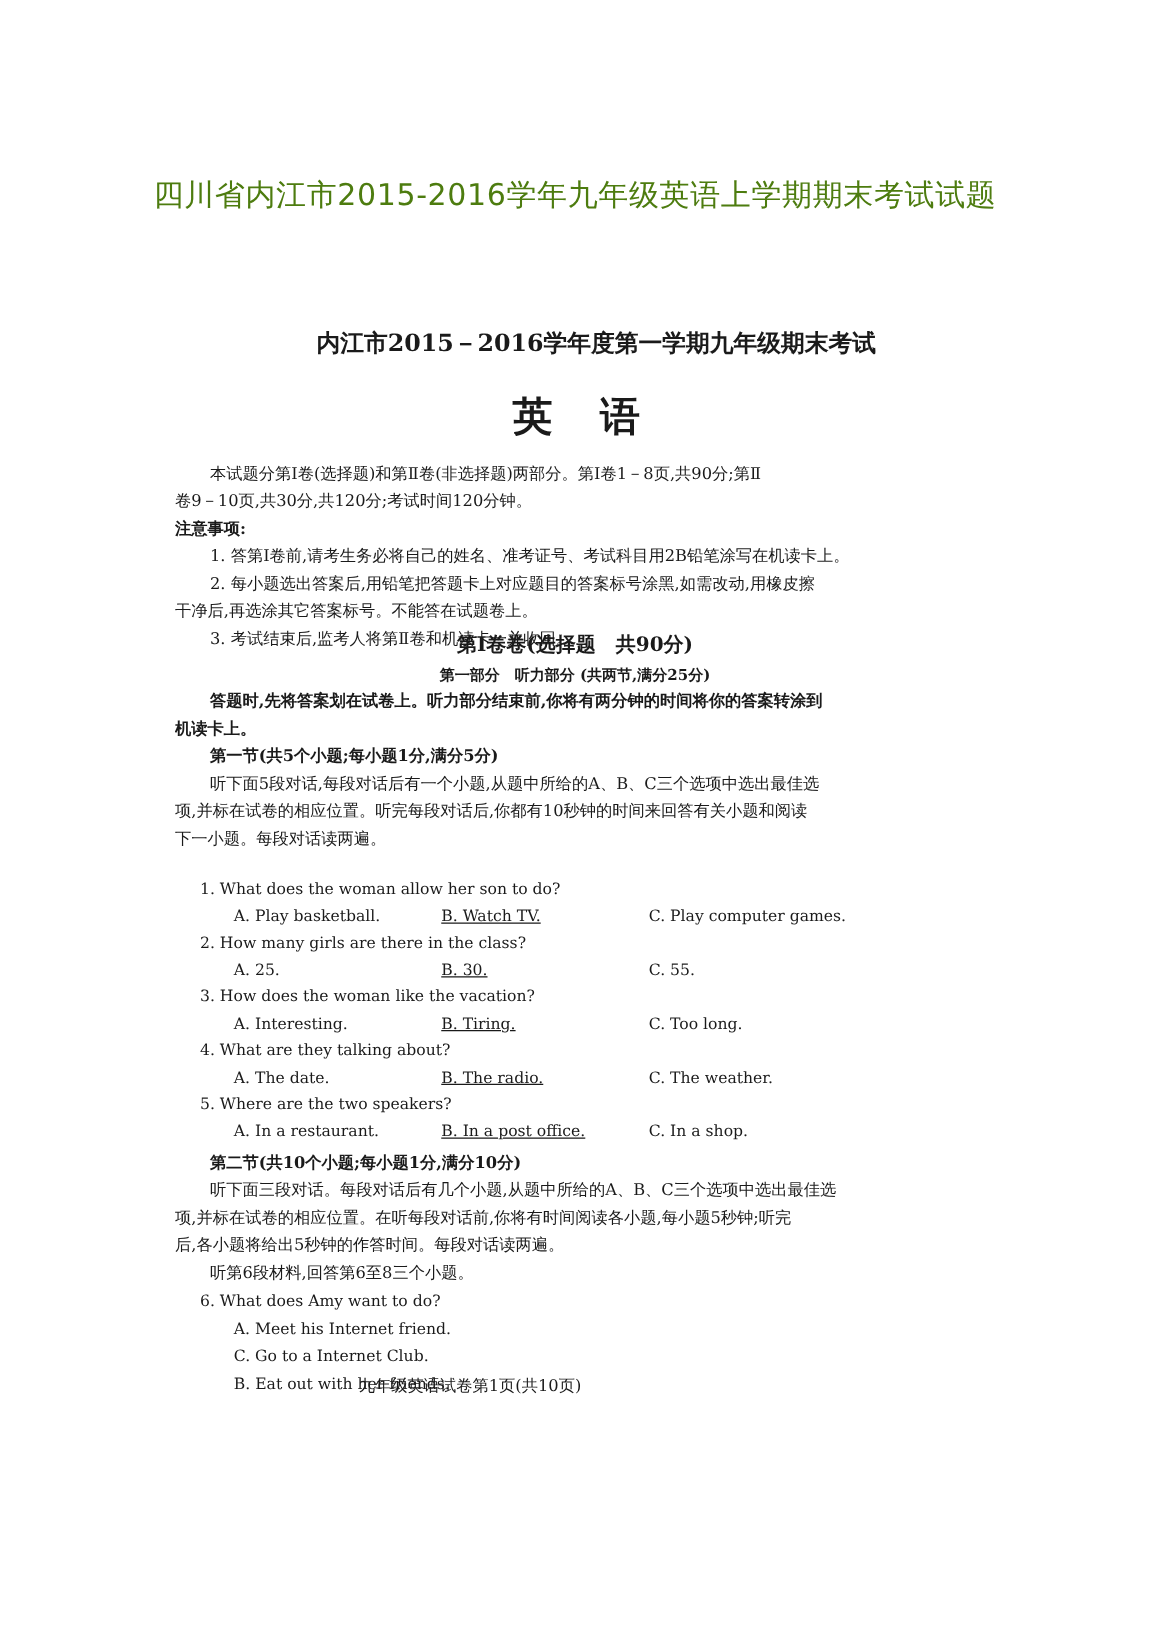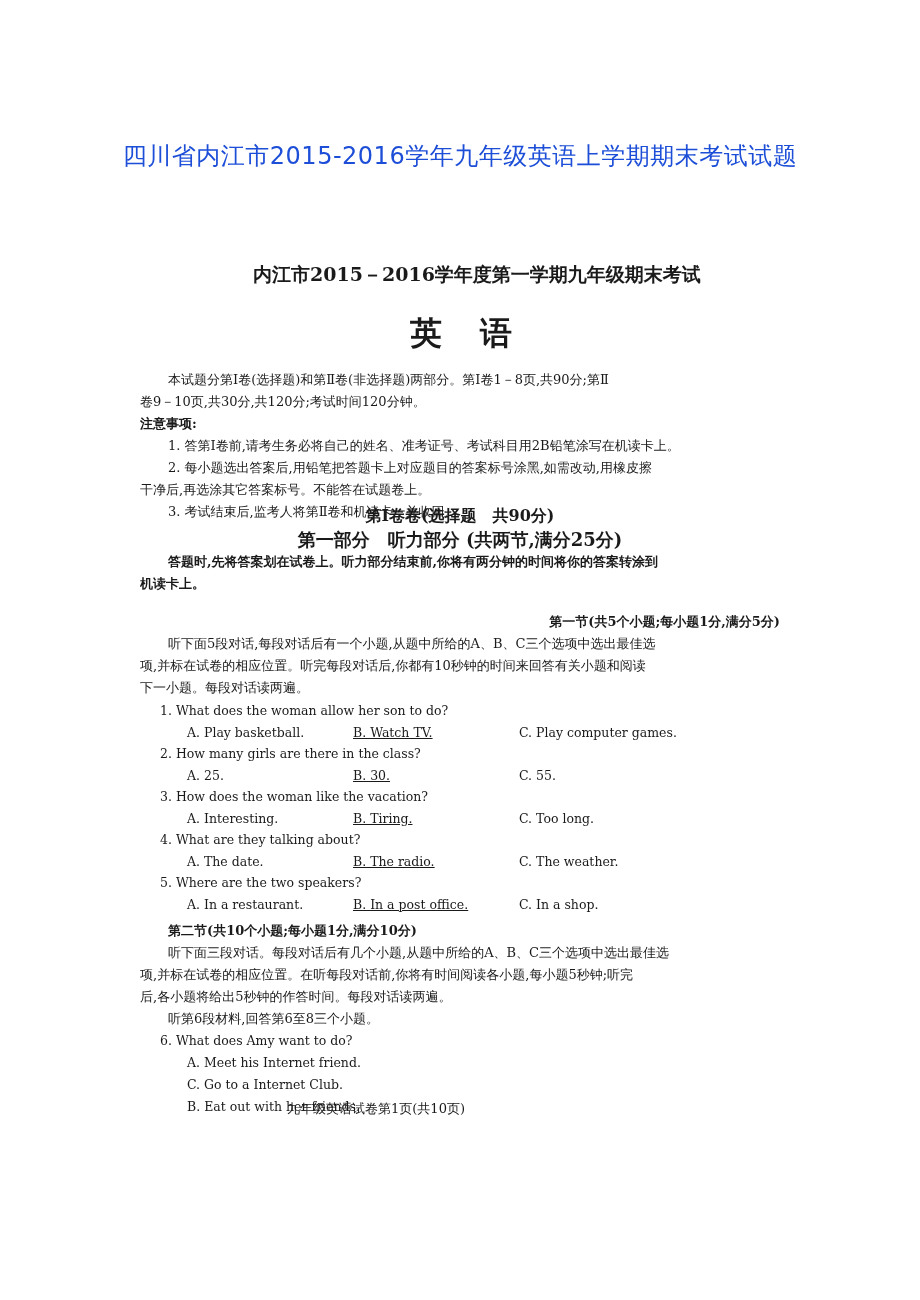--- a/index.html
+++ b/index.html
@@ -6,7 +6,7 @@
   body { width:920px; height:1300px; position:relative; overflow:hidden;
          font-family:"DejaVu Serif","Liberation Serif",serif; color:#1a1a1a; }
   .doc-title { position:absolute; top:140px; left:0; width:920px; text-align:center;
-               color:#1d4ed8; font-family:"DejaVu Sans","Liberation Sans",sans-serif;
+               color:#4d7c0f; font-family:"DejaVu Sans","Liberation Sans",sans-serif;
                font-size:24px; letter-spacing:0.5px; font-weight:normal; }
   .page { position:absolute; left:0; top:0; width:920px; height:1300px; }
   .exam-heading { position:absolute; top:262px; left:12px; width:920px; text-align:center;

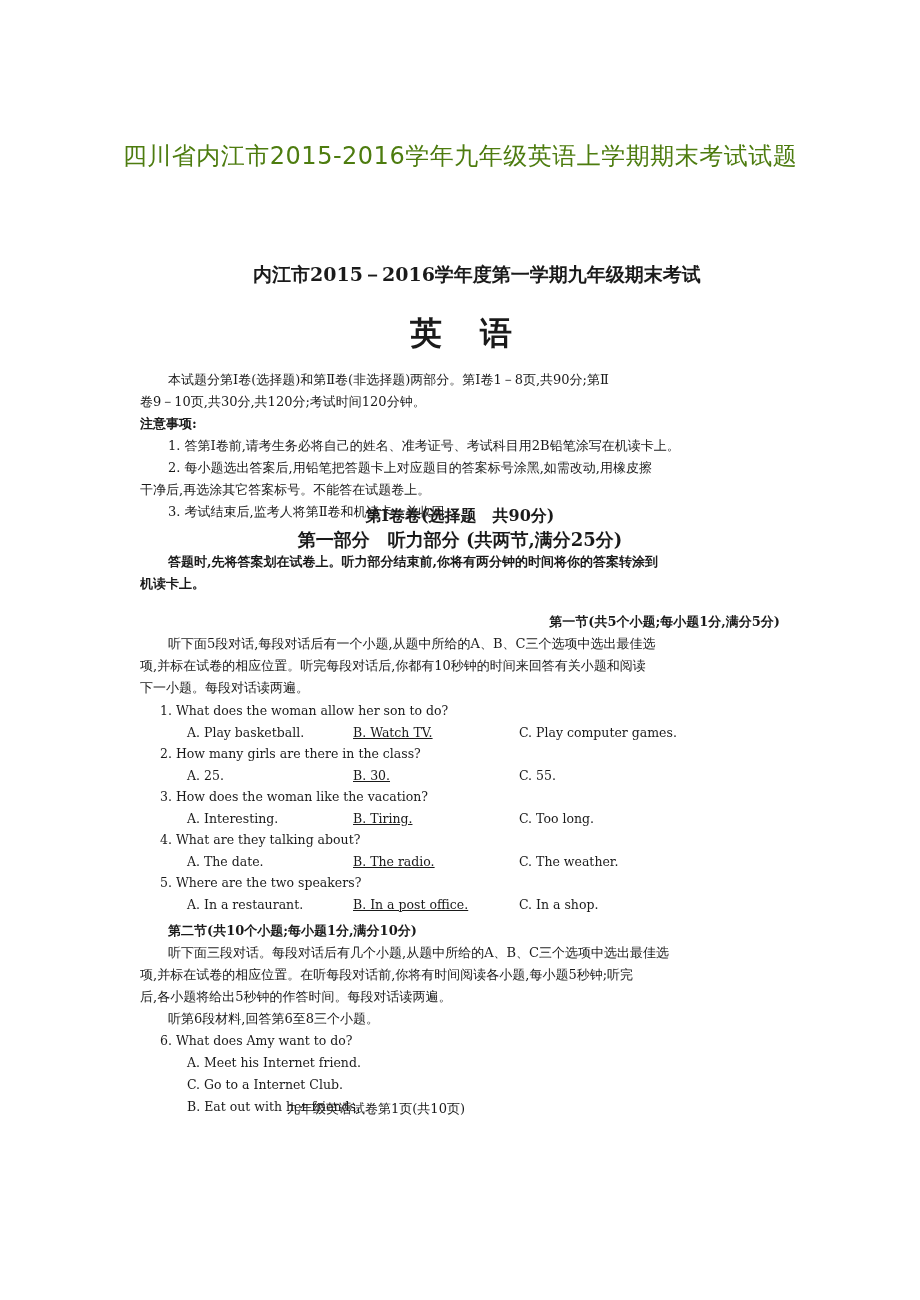--- a/index.html
+++ b/index.html
@@ -18,7 +18,7 @@
   .line { white-space:nowrap; overflow:hidden; }
   .bold { font-weight:bold; }
   .sec-title { font-size:16px; font-weight:bold; text-align:center; }
-  .part-title { font-size:18px; font-weight:bold; text-align:center; }
+  .part-title { font-size:12px; font-weight:bold; text-align:center; }
   .q { padding-left:20px; font-size:12.5px; }
   .opts { display:flex; padding-left:47px; font-size:12.5px; }
   .opt-a { width:166px; }

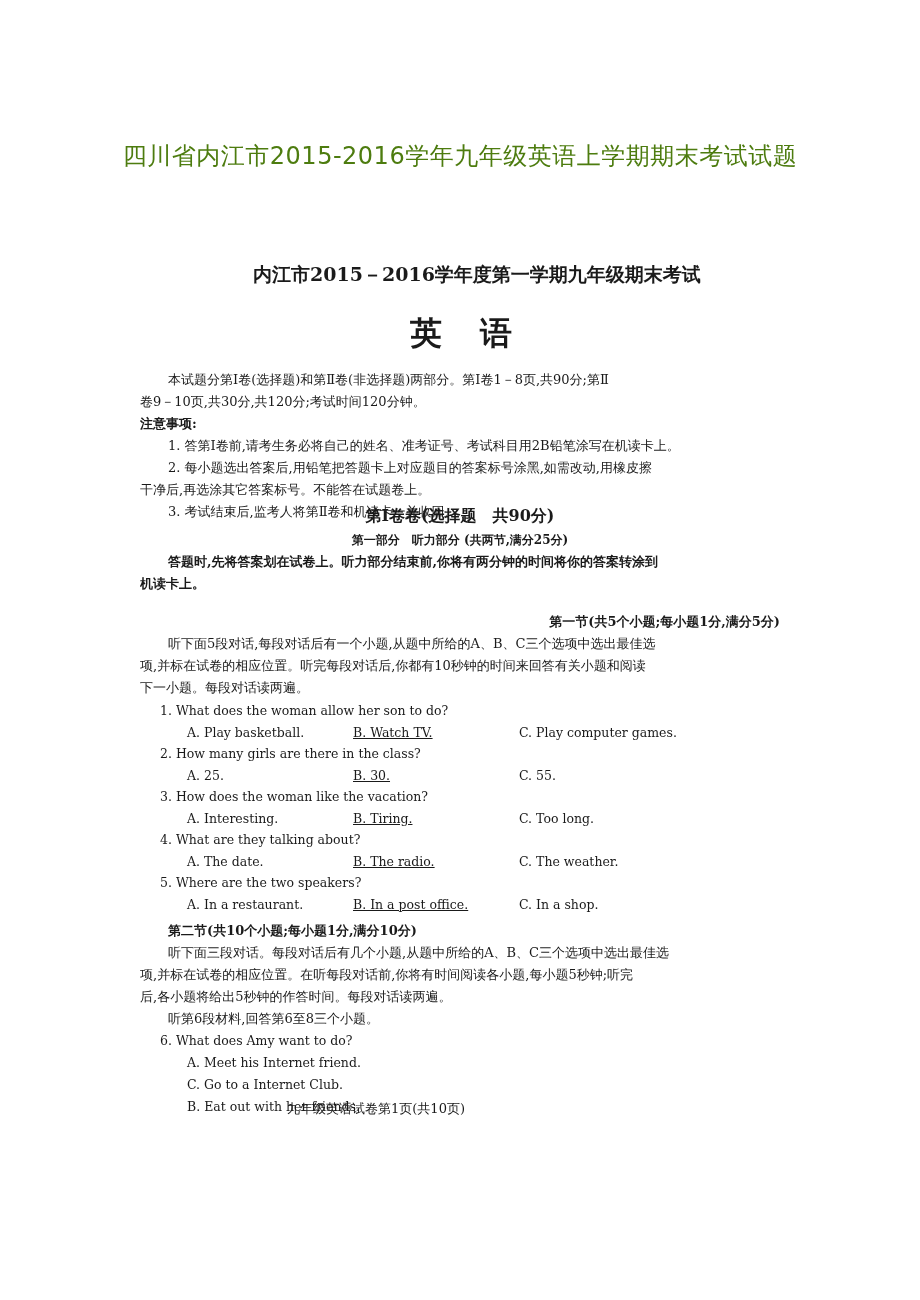--- a/index.html
+++ b/index.html
@@ -52,7 +52,7 @@
     <div class="part-title" style="line-height:22px;">第一部分　听力部分 (共两节,满分25分)</div>
     <div class="line indent bold" style="font-weight:bold;">答题时,先将答案划在试卷上。听力部分结束前,你将有两分钟的时间将你的答案转涂到</div>
     <div class="line bold">机读卡上。</div>
-    <div class="line indent bold" style="margin-top:16px;text-align:right;">第一节(共5个小题;每小题1分,满分5分)</div>
+    <div class="line indent bold" style="margin-top:0;">第一节(共5个小题;每小题1分,满分5分)</div>
     <div class="line indent">听下面5段对话,每段对话后有一个小题,从题中所给的A、B、C三个选项中选出最佳选</div>
     <div class="line">项,并标在试卷的相应位置。听完每段对话后,你都有10秒钟的时间来回答有关小题和阅读</div>
     <div class="line">下一小题。每段对话读两遍。</div>

